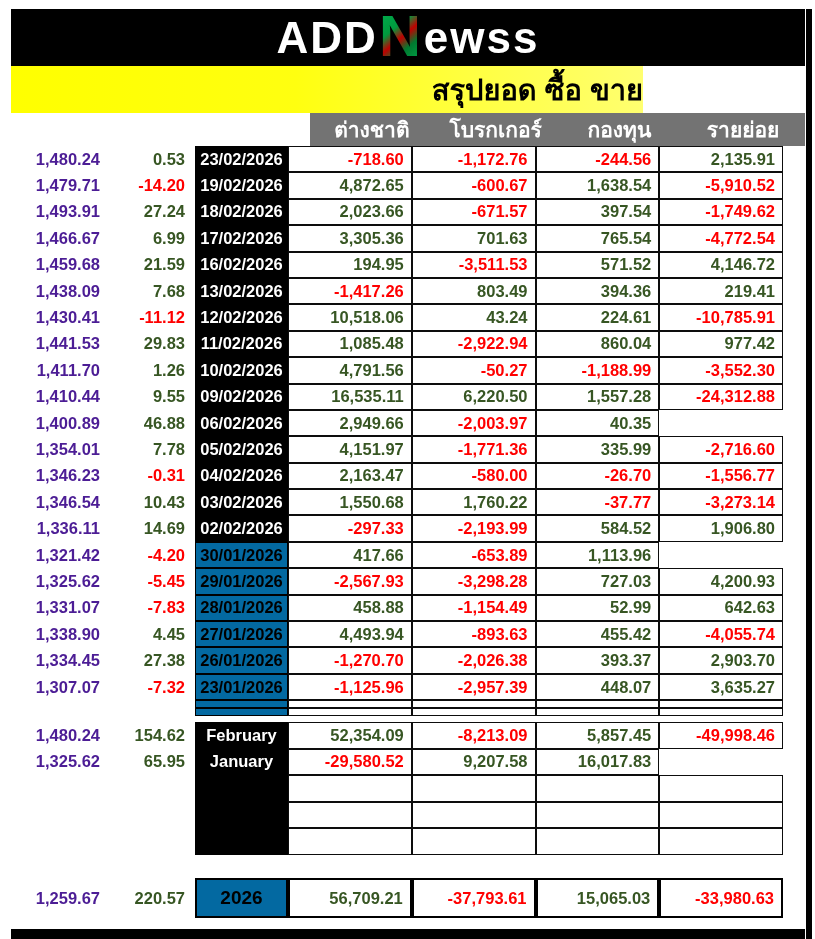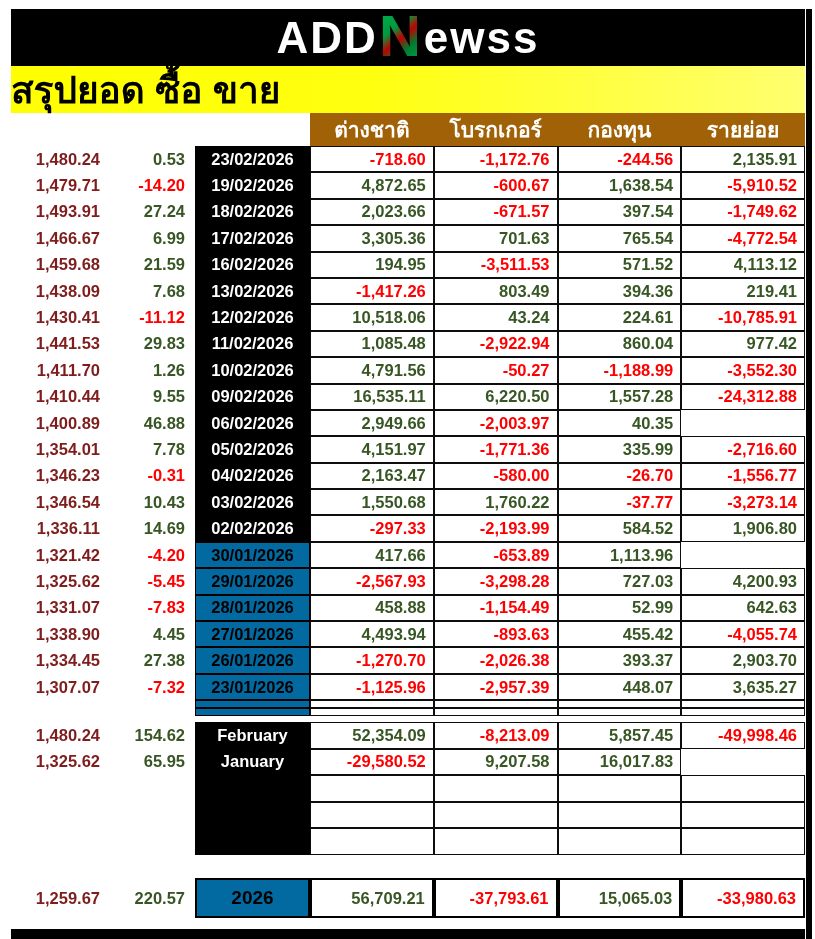--- a/index.html
+++ b/index.html
@@ -20,10 +20,10 @@
     -webkit-background-clip:text; background-clip:text; color:transparent;
   }
   .banner {
-    position:absolute; left:11px; top:66px; width:794px; height:47px;
+    position:absolute; left:11px; top:66px; width:632px; height:47px;
     background:linear-gradient(90deg,#ffff00 0%,#ffff10 45%,#ffff70 100%);
-    display:flex; align-items:center; justify-content:flex-start;
-    font-size:37px; font-weight:bold; color:#000;
+    display:flex; align-items:center; justify-content:flex-end;
+    font-size:29px; font-weight:bold; color:#000;
   }
   
   .colheads {

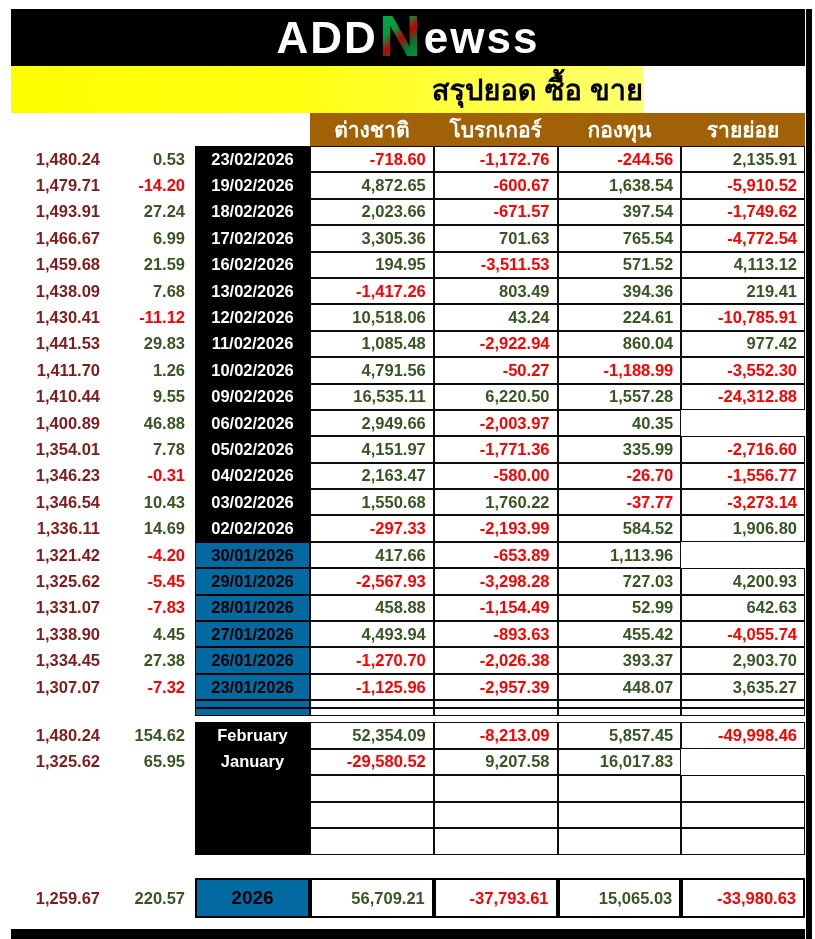--- a/index.html
+++ b/index.html
@@ -28,7 +28,7 @@
   
   .colheads {
     position:absolute; left:310px; top:113px; width:495px; height:33px;
-    background:#a16207; display:flex;
+    background:#737373; display:flex;
   }
   .colhead { flex:1; display:flex; align-items:center; justify-content:center;
     color:#fff; font-weight:bold; font-size:21px; }

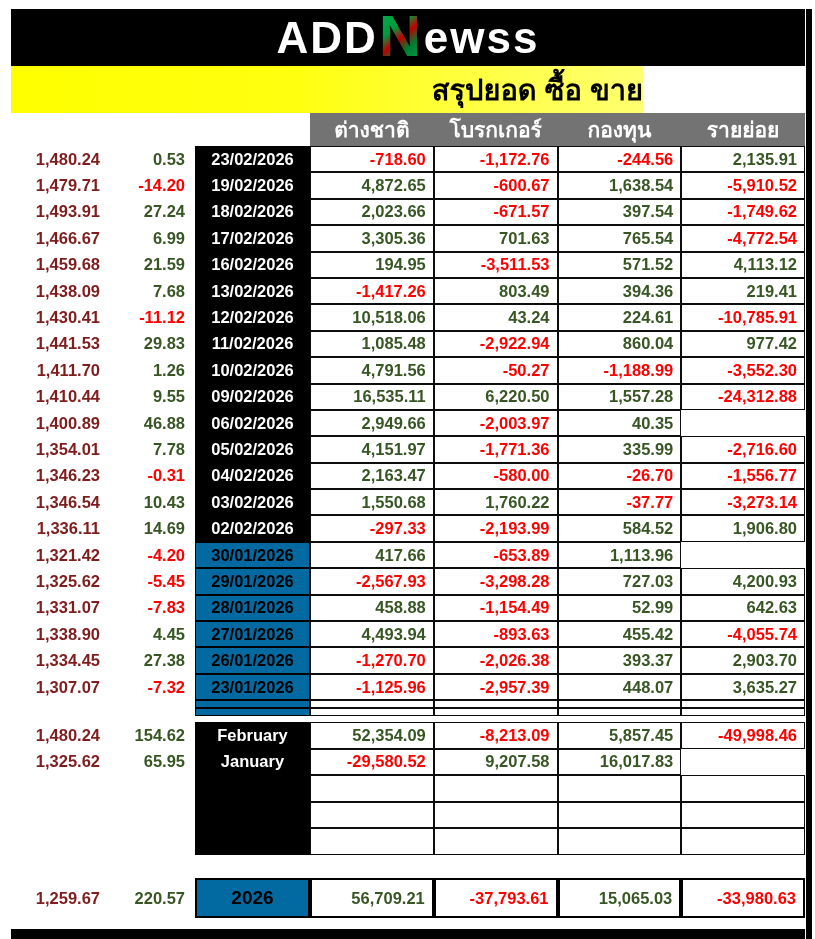--- a/index.html
+++ b/index.html
@@ -43,7 +43,7 @@
   .row.mrow { height:26.5px; }
   .row.yrow { height:40px; }
   .cell { display:flex; align-items:center; }
-  .c-idx { width:89px; justify-content:flex-end; color:#7f1d1d; font-weight:bold; font-size:16.5px; }
+  .c-idx { width:89px; justify-content:flex-end; color:#4c1d95; font-weight:bold; font-size:16.5px; }
   .c-chg { width:85px; justify-content:flex-end; font-weight:bold; font-size:16.5px; }
   .c-gap { width:10px; }
   .c-date { width:115px; justify-content:center; font-weight:bold; font-size:16.5px; }

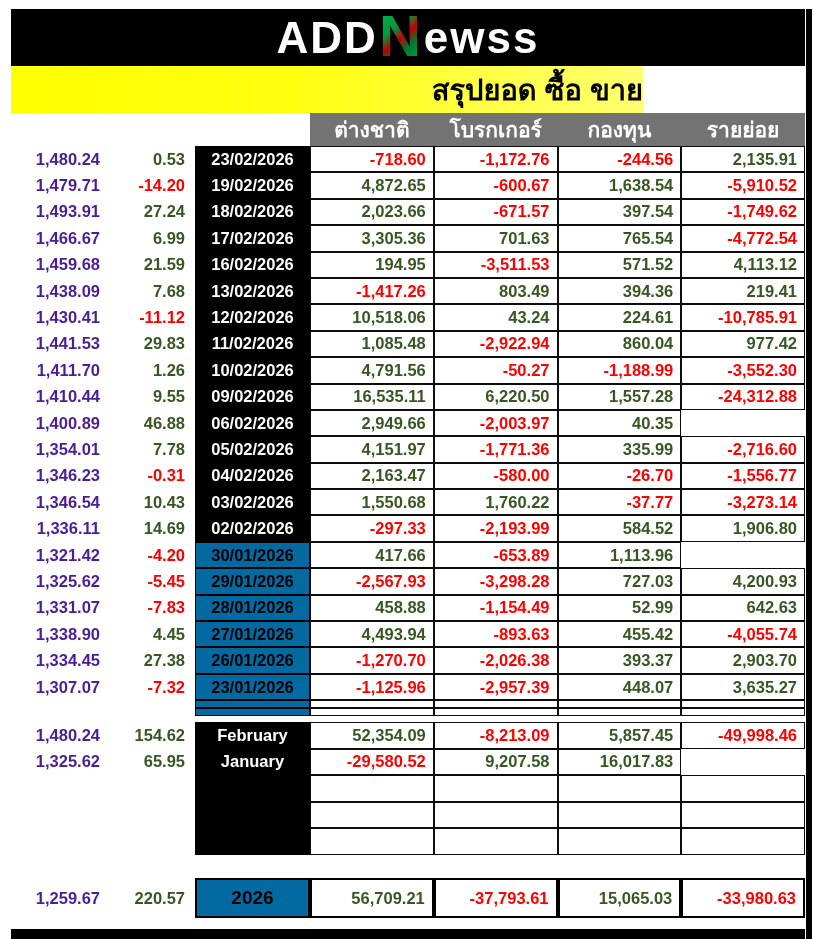--- a/index.html
+++ b/index.html
@@ -46,7 +46,7 @@
   .c-idx { width:89px; justify-content:flex-end; color:#4c1d95; font-weight:bold; font-size:16.5px; }
   .c-chg { width:85px; justify-content:flex-end; font-weight:bold; font-size:16.5px; }
   .c-gap { width:10px; }
-  .c-date { width:115px; justify-content:center; font-weight:bold; font-size:16.5px; }
+  .c-date { width:93px; justify-content:center; font-weight:bold; font-size:16.5px; }
   .c-date.dark  { background:#000; color:#fff; border:1px solid #000; }
   .c-date.light { background:#0369a1; color:#000; border:1px solid #000; }
   .val {

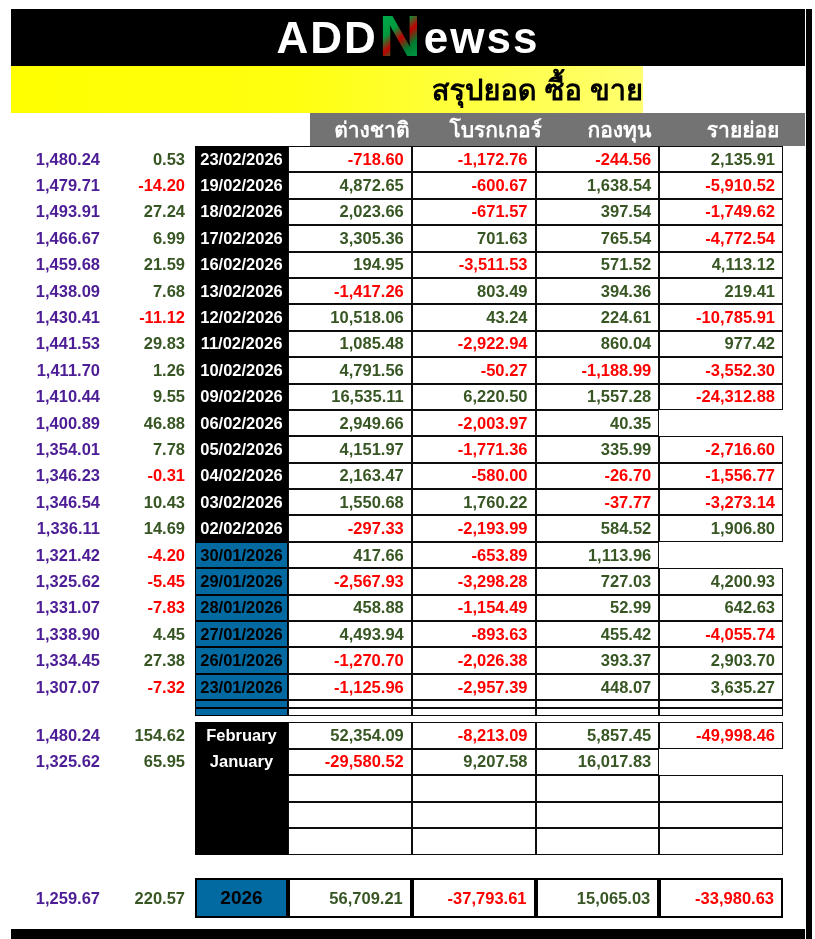--- a/index.html
+++ b/index.html
@@ -135,7 +135,7 @@
         <div class="cell val pos">194.95</div>
         <div class="cell val neg">-3,511.53</div>
         <div class="cell val pos">571.52</div>
-        <div class="cell val pos">4,113.12</div>
+        <div class="cell val pos">4,146.72</div>
       </div>
       <div class="row ">
         <div class="cell c-idx">1,438.09</div>

